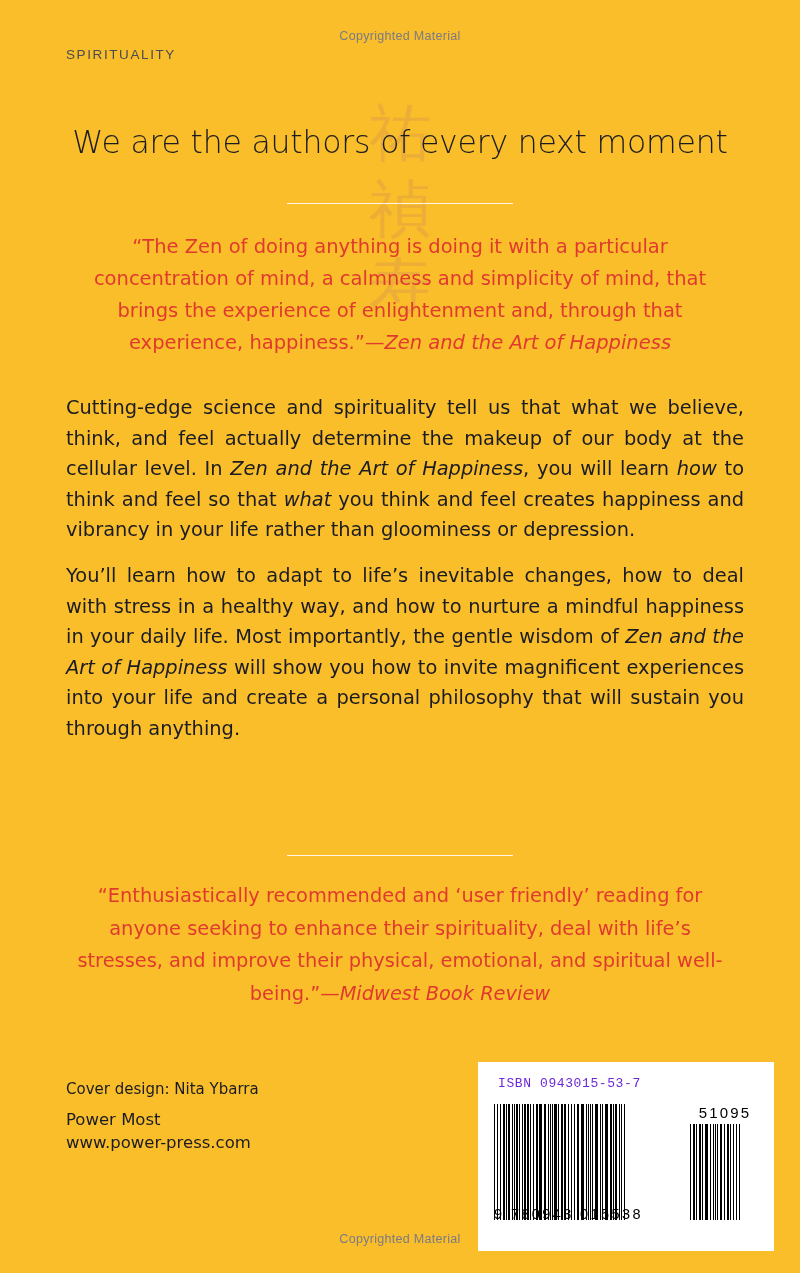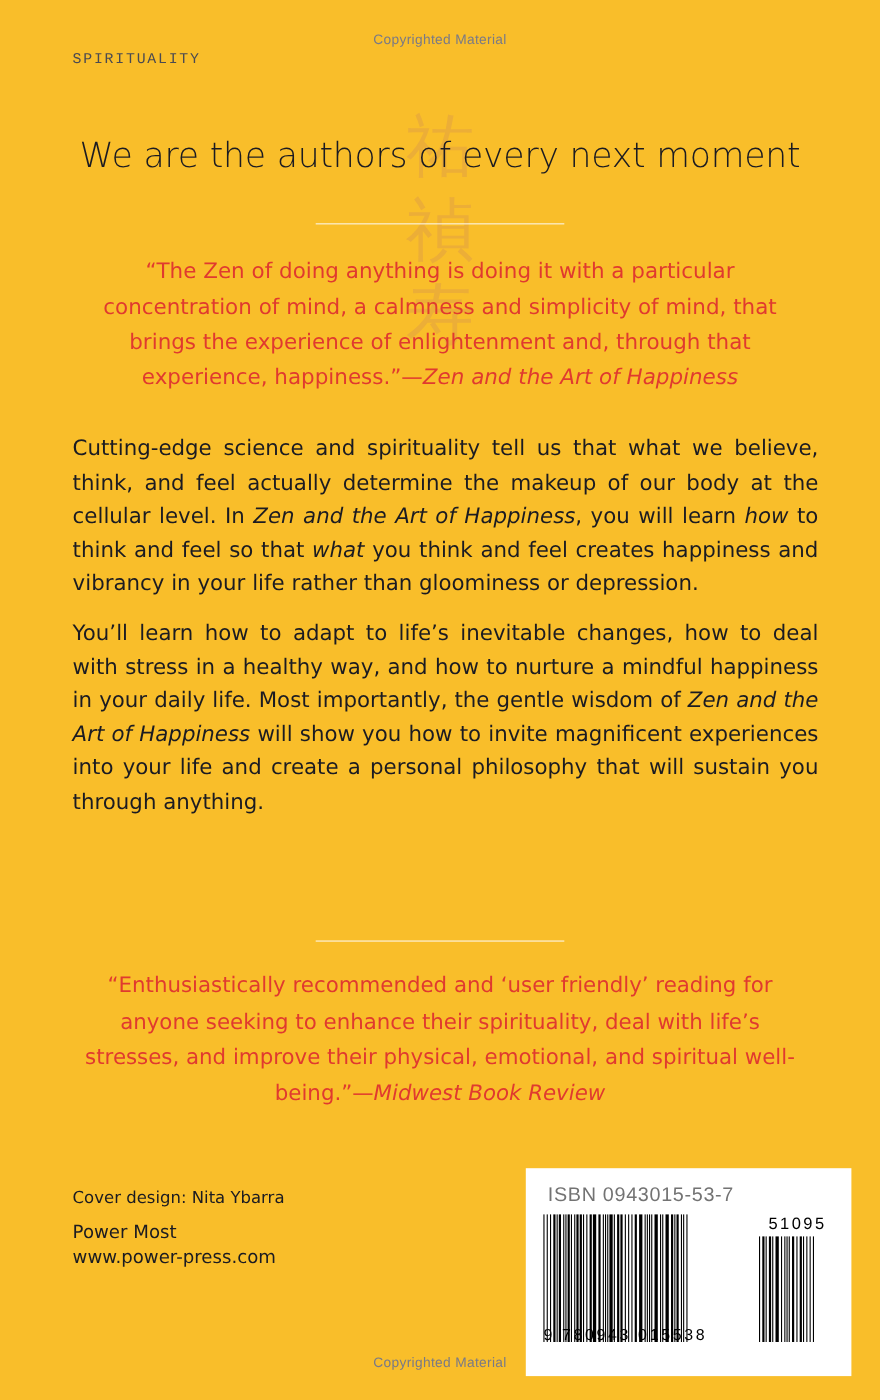--- a/index.html
+++ b/index.html
@@ -55,7 +55,7 @@
     position: absolute;
     left: 66px;
     top: 47px;
-    font-family: Liberation Mono, monospace;
+    font-family: Liberation Sans, sans-serif;
     font-size: 13.5px;
     letter-spacing: 1.6px;
     color: #4a4a52;

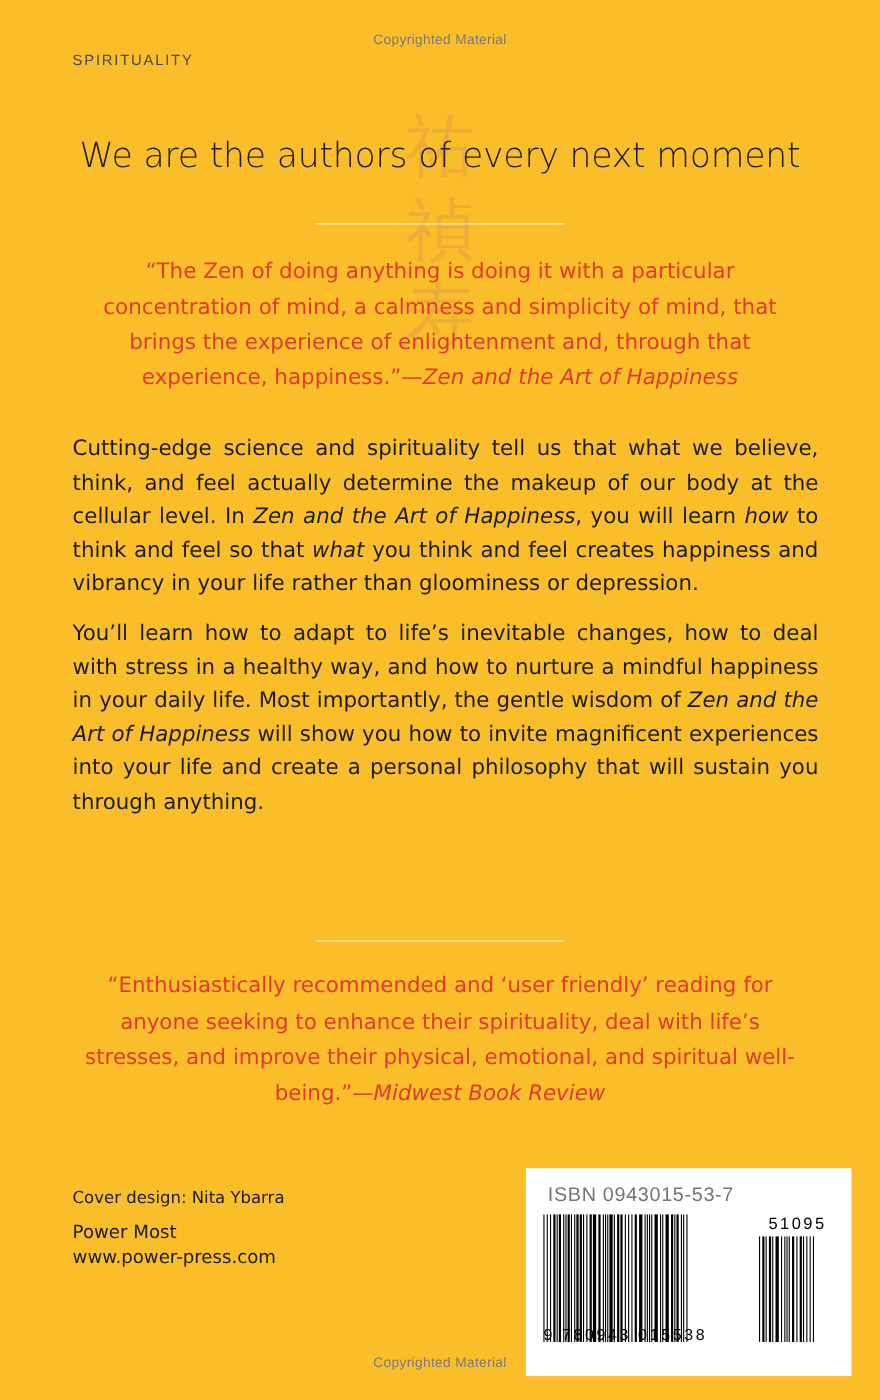--- a/index.html
+++ b/index.html
@@ -170,10 +170,10 @@
     position: absolute;
     left: 20px;
     top: 14px;
-    font-family: Liberation Sans, sans-serif;
-    font-size: 18px;
+    font-family: Liberation Mono, monospace;
+    font-size: 13px;
     letter-spacing: 0.6px;
-    color: #737373;
+    color: #6d28d9;
   }
   .ean-main {
     position: absolute;

